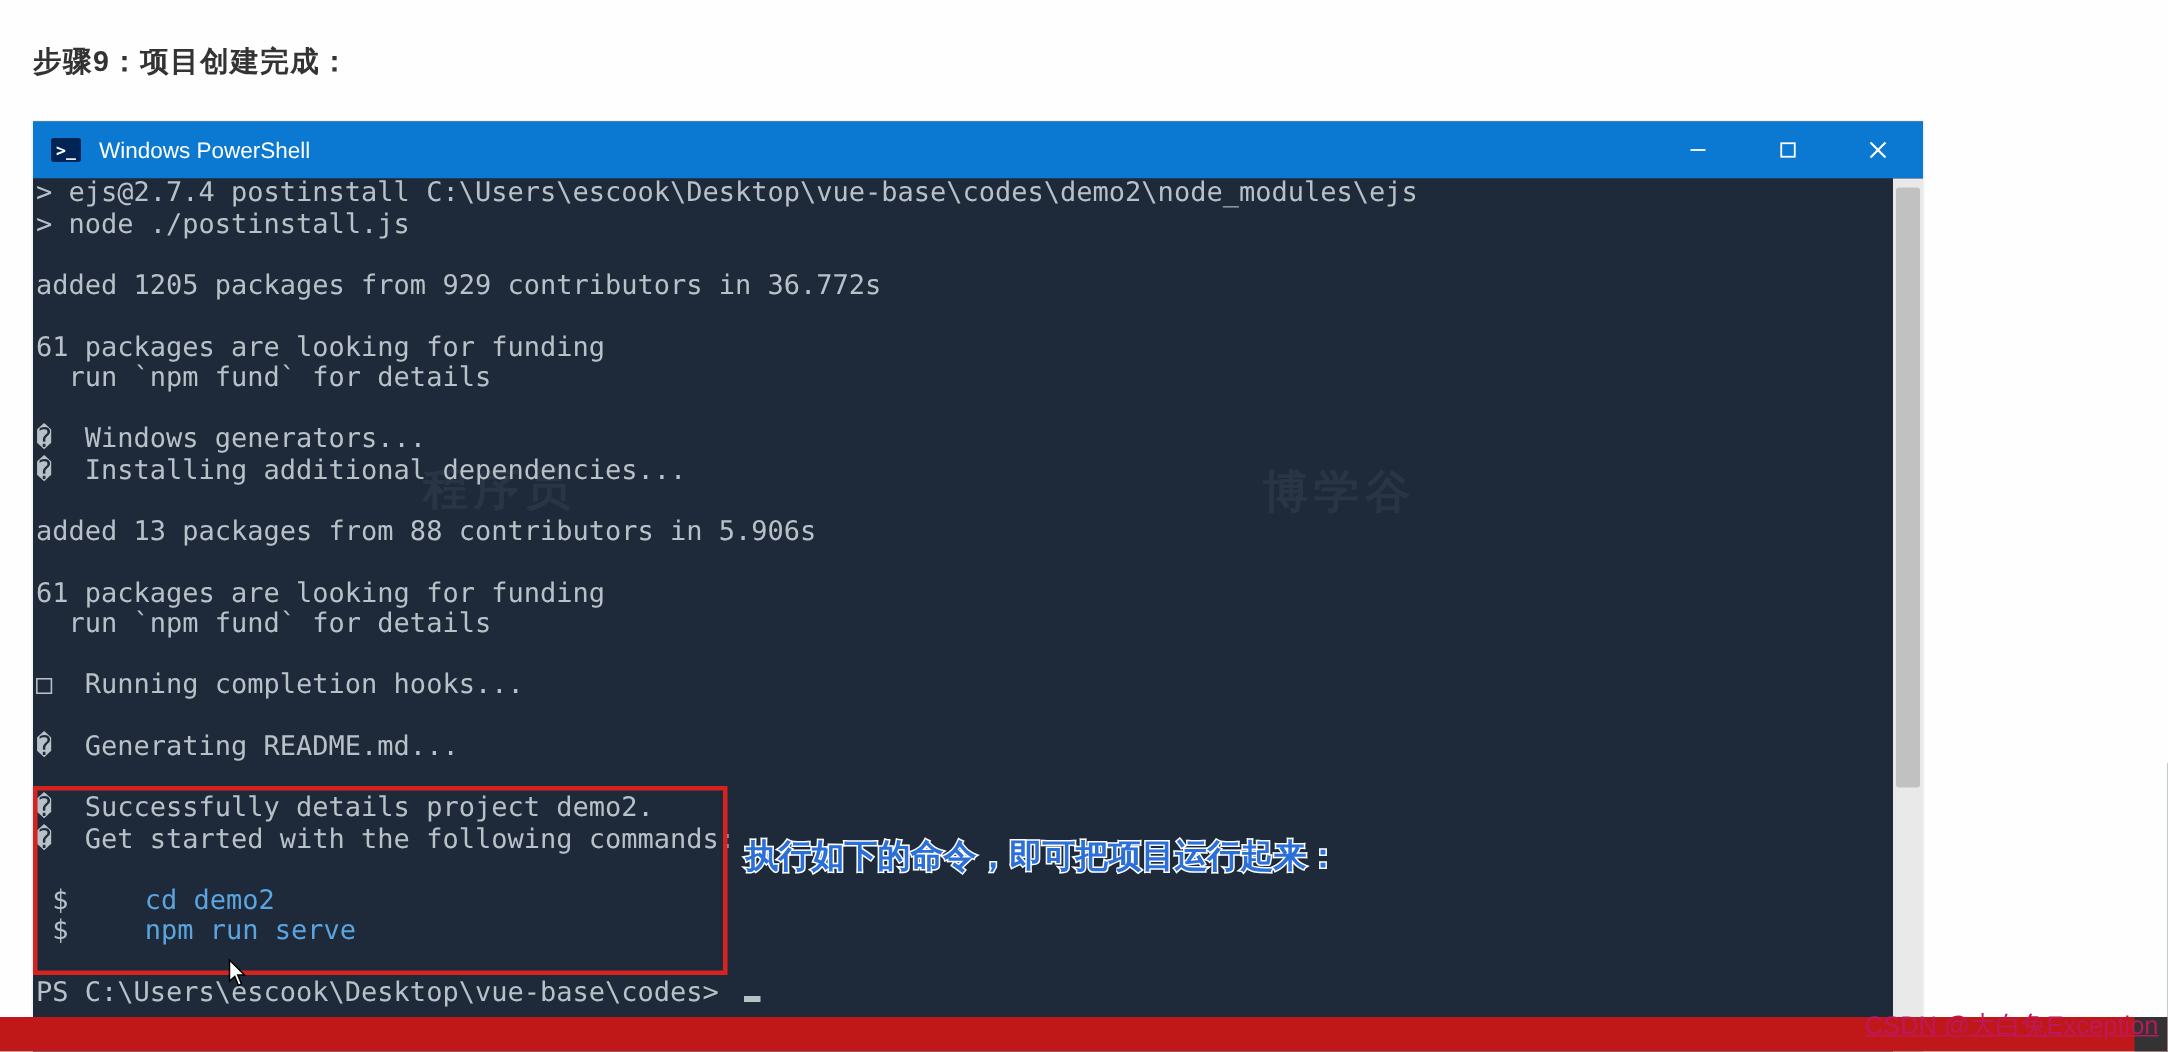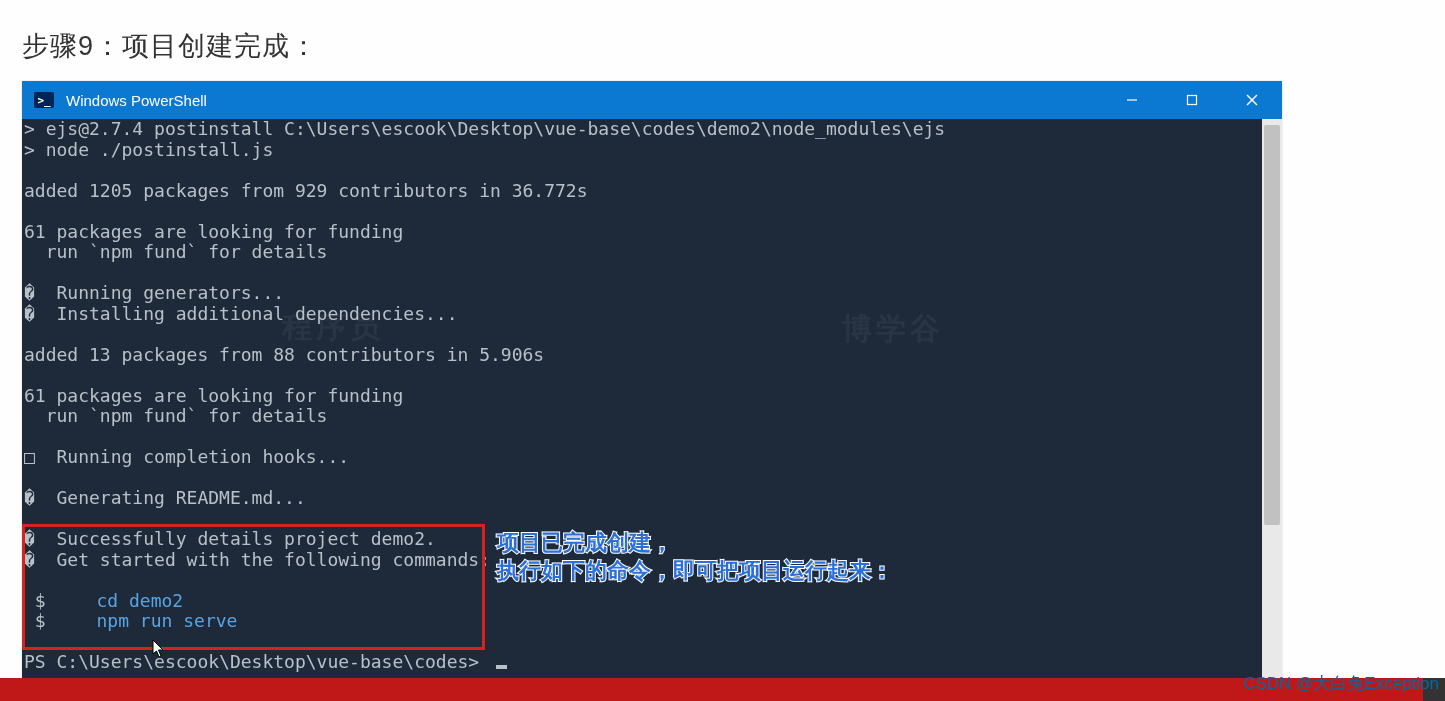--- a/index.html
+++ b/index.html
@@ -14,9 +14,9 @@
   .page-title {
     position: absolute;
     top: 28px; left: 22px;
-    font-size: 27px;
+    font-size: 19px;
     color: #333;
-    font-weight: 400;
+    font-weight: 700;
     letter-spacing: 1px;
   }
   .terminal-window {

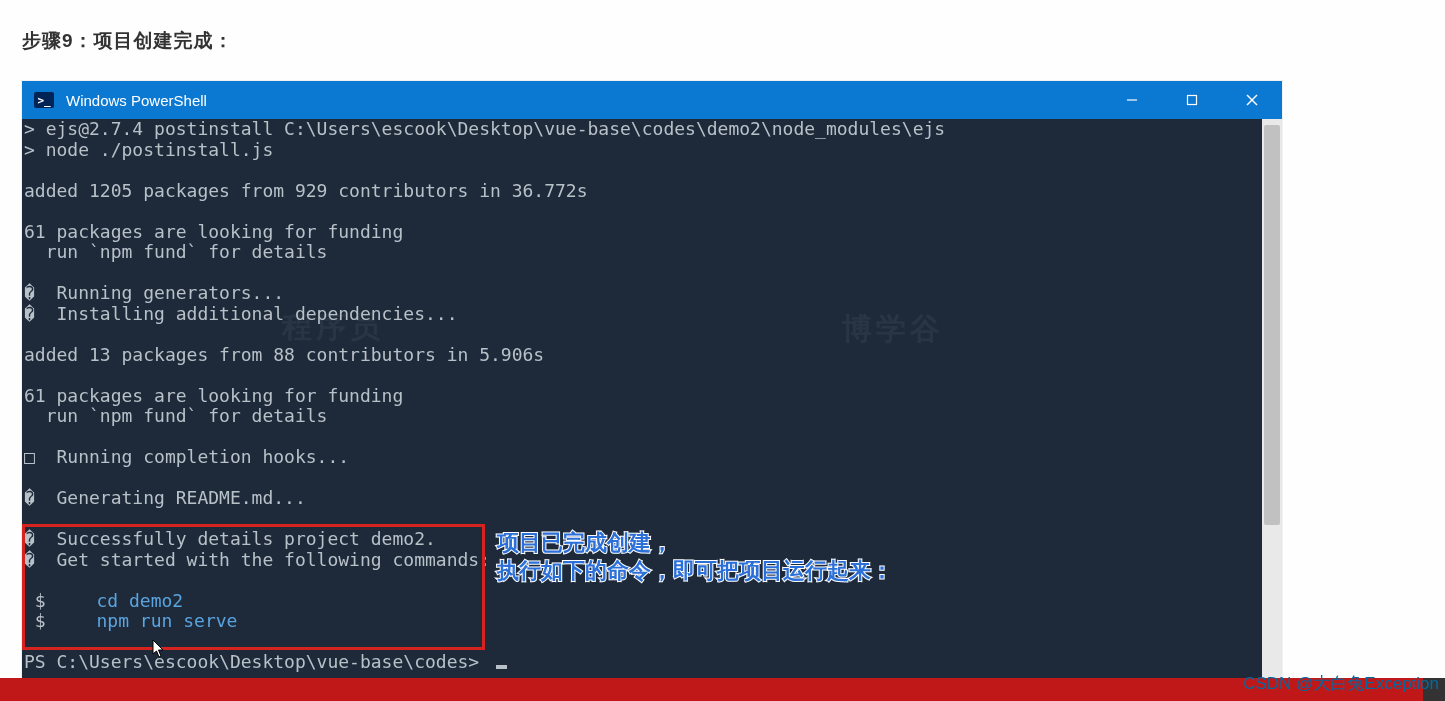--- a/index.html
+++ b/index.html
@@ -186,7 +186,7 @@
 <span>61 packages are looking for funding</span>
 <span>  run `npm fund` for details</span>
 <span></span>
-<span>�  Running generators...</span>
+<span>�  Windows generators...</span>
 <span>�  Installing additional dependencies...</span>
 <span></span>
 <span>added 13 packages from 88 contributors in 5.906s</span>

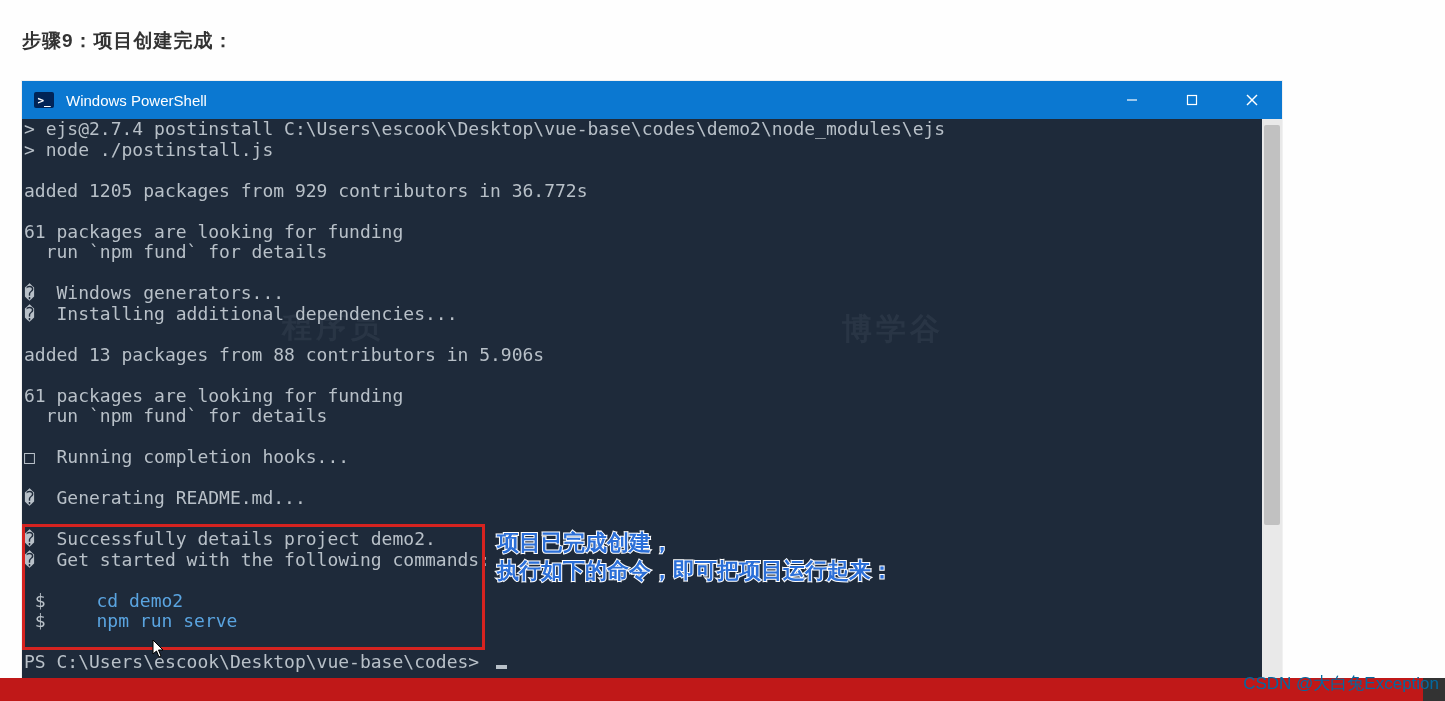--- a/index.html
+++ b/index.html
@@ -208,7 +208,6 @@
       <div class="wm-center" style="top:200px; left:260px;font-family:Liberation Mono, monospace;">程序员</div>
       <div class="wm-center" style="top:200px; left:820px;">博学谷</div>
       <div class="hl-box" style="left:0px; top:405px; width:463px; height:126px;"></div>
-      <div class="annot" style="left:475px; top:410px;">项目已完成创建，</div>
       <div class="annot" style="left:475px; top:438px;text-align:center;">执行如下的命令，即可把项目运行起来：</div>
       <svg class="mouse-cursor" style="left:130px; top:520px;" width="14" height="20" viewBox="0 0 14 20">
         <path d="M1 1 L1 15 L4.5 12 L7 18 L9 17 L6.5 11 L11 11 Z" fill="#fff" stroke="#000" stroke-width="1"></path>

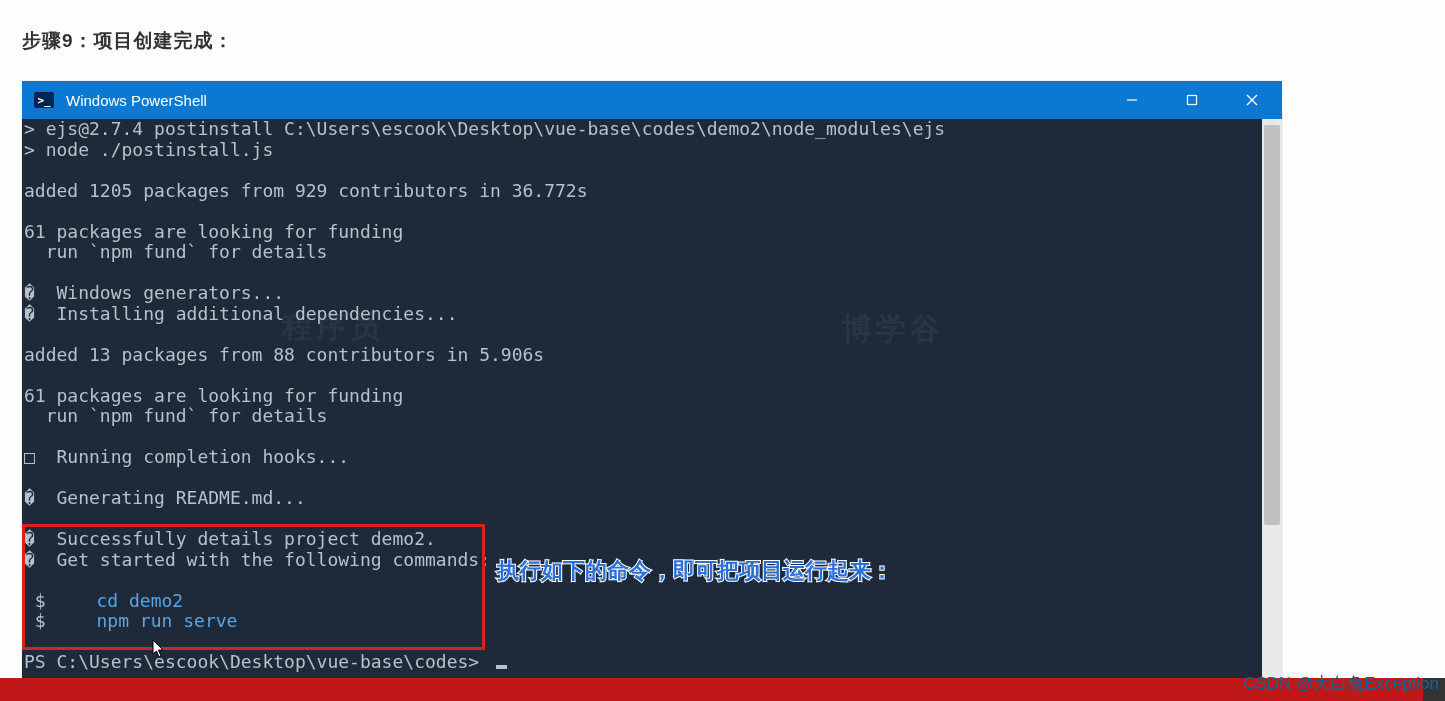--- a/index.html
+++ b/index.html
@@ -124,9 +124,10 @@
     position: absolute;
     bottom: 6px; right: 6px;
     font-size: 17px;
-    color: #0369a1;
+    color: #be185d;
     font-family: "Microsoft YaHei", sans-serif;
     pointer-events: none;
+    text-decoration: underline;
   }
   .red-bar {
     position: absolute;

